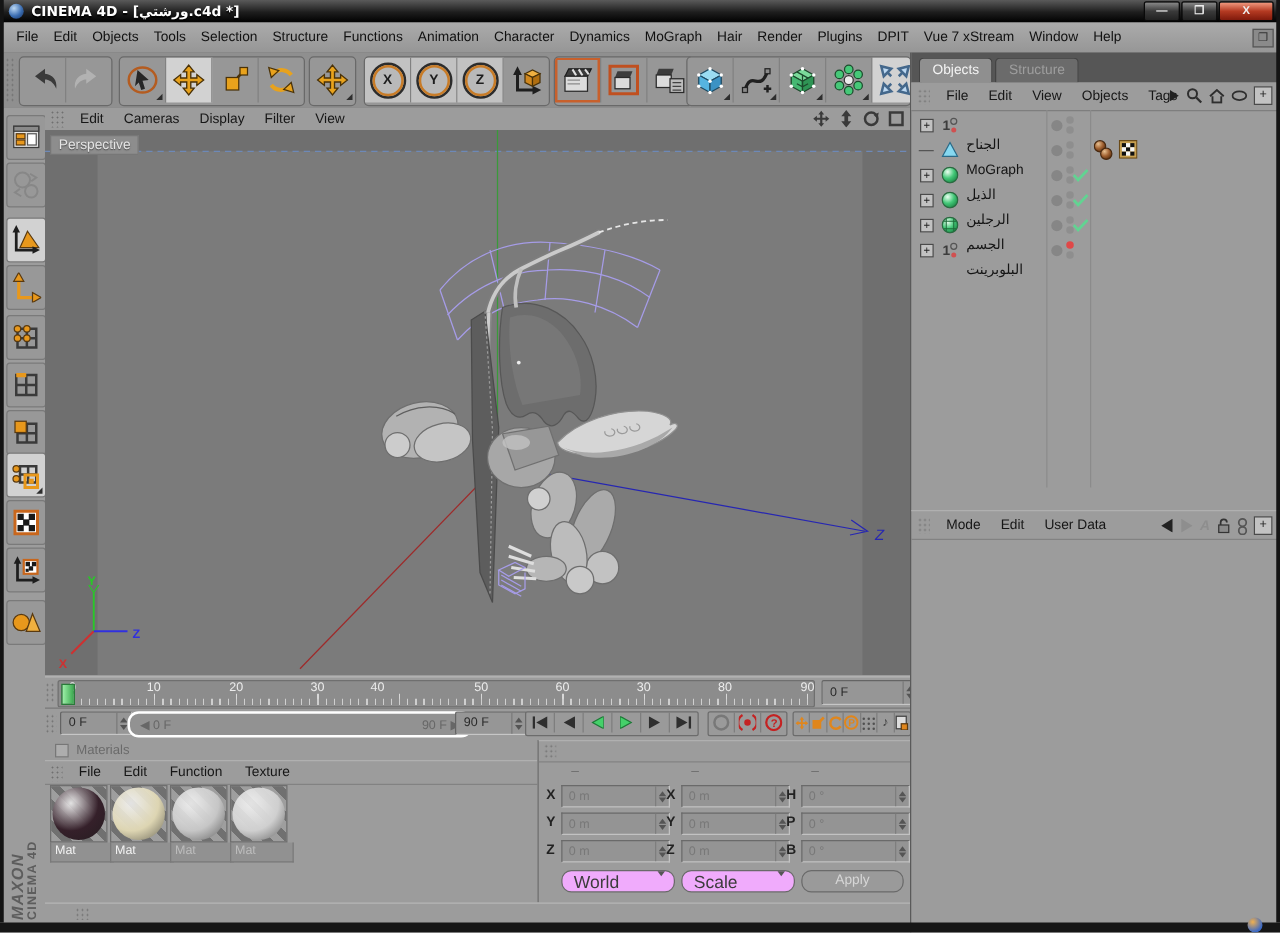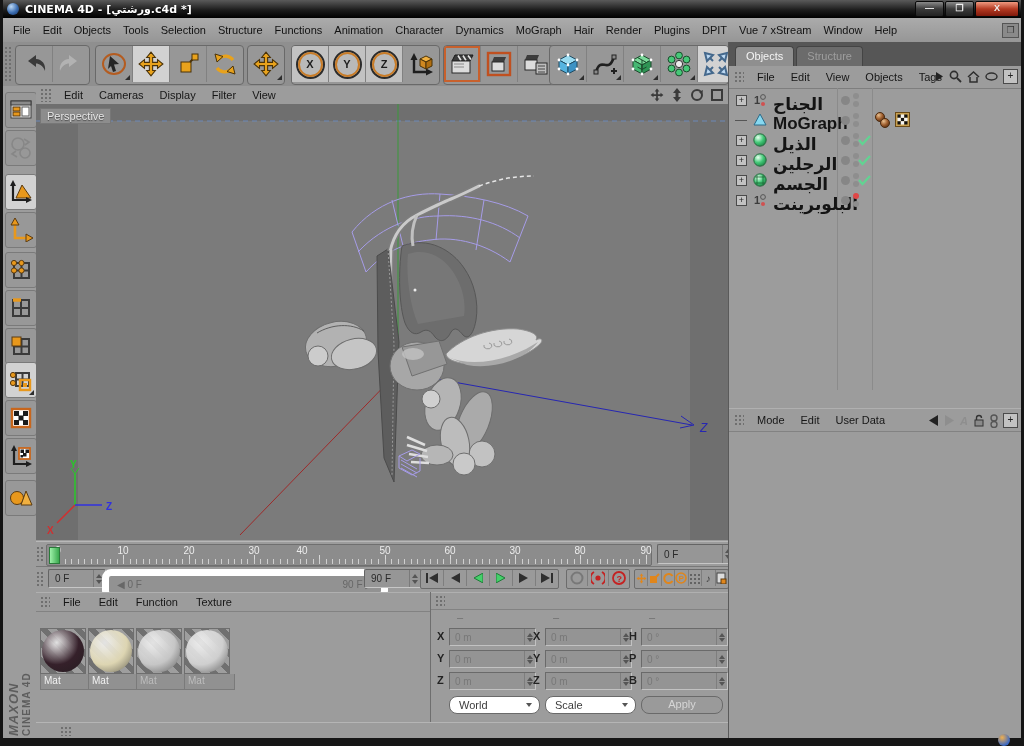--- a/index.html
+++ b/index.html
@@ -98,7 +98,7 @@
   .tree-row{position:absolute;left:0;width:293px;height:20px}
   .plusbox{position:absolute;left:7px;top:5px;width:9px;height:9px;background:#c2c2c2;border:1px solid #4a4a4a;font-size:9px;line-height:8px;text-align:center;color:#222}
   .tree-icon{position:absolute;left:24px;top:3px;width:14px;height:14px}
-  .tree-label{position:absolute;left:44px;top:4px;font-size:17px;font-weight:bold;color:#141414;line-height:20px}
+  .tree-label{position:absolute;left:44px;top:16px;font-size:11px;font-weight:normal;color:#141414;line-height:20px}
   .bigdot{position:absolute;left:112px;top:6px;width:9px;height:9px;border-radius:50%;background:#868686}
   .sdot{position:absolute;left:124px;width:6px;height:6px;border-radius:50%;background:#8e8e8e}
   .sdot.red{background:#e04848}

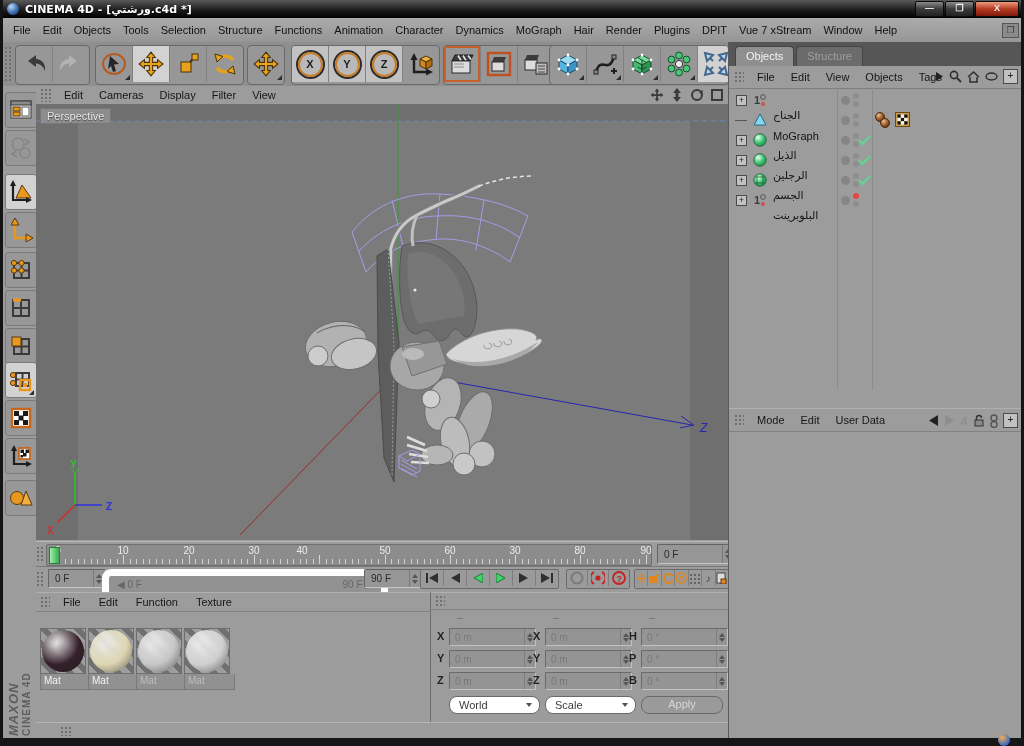--- a/index.html
+++ b/index.html
@@ -60,7 +60,7 @@
   .tri-u{width:0;height:0;border-left:3px solid transparent;border-right:3px solid transparent;border-bottom:4px solid #555}
   .tri-d{width:0;height:0;border-left:3px solid transparent;border-right:3px solid transparent;border-top:4px solid #555}
   .transport-row{position:absolute;left:36px;top:566px;width:692px;height:24px;background:#9c9c9c;border-top:1px solid #787878}
-  .range{position:absolute;left:66px;top:2px;width:256px;height:17px;background:#929292;border:7px solid #ffffff;border-radius:9px;font-size:10px;color:#676767;display:flex;align-items:center;justify-content:space-between;padding:0 8px}
+  .range{position:absolute;left:66px;top:2px;width:256px;height:17px;background:#929292;border:2px solid #ffffff;border-radius:9px;font-size:10px;color:#676767;display:flex;align-items:center;justify-content:space-between;padding:0 8px}
   .pb-group{position:absolute;top:2px;height:18px;display:flex;border:1px solid #6c6c6c;border-radius:2px;background:#9a9a9a}
   .pb{width:22px;height:16px;border-right:1px solid #7e7e7e;display:flex;align-items:center;justify-content:center}
   .pb:last-child{border-right:none}

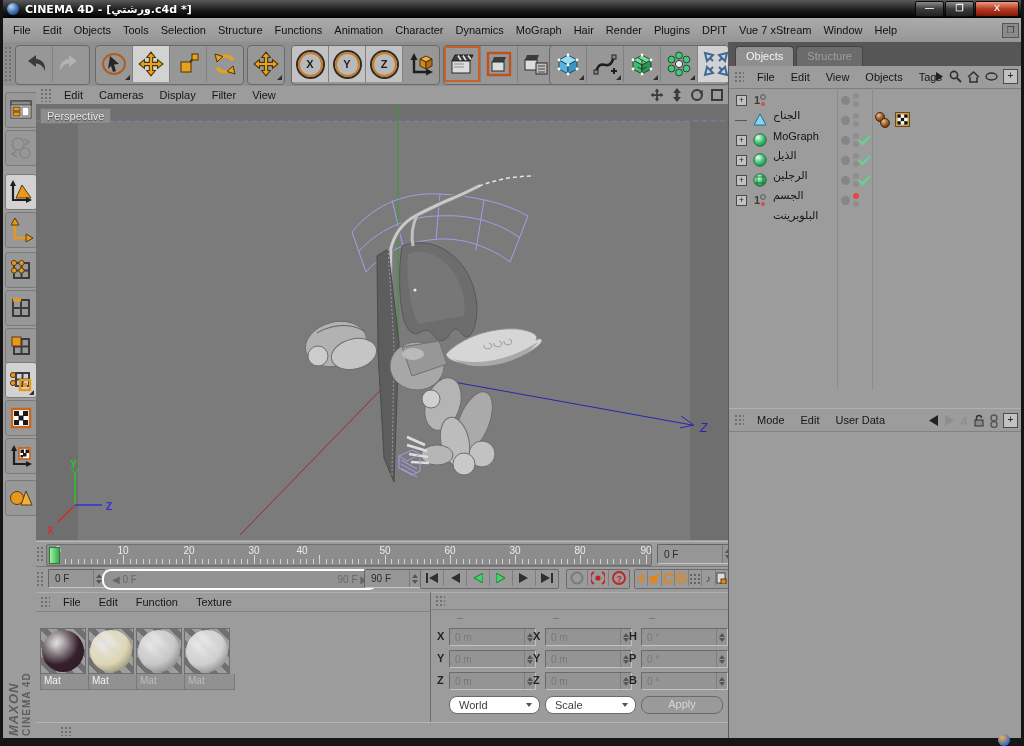--- a/index.html
+++ b/index.html
@@ -708,6 +708,10 @@
   </div>
 
   <div class="materials">
+    <div class="panel-header">
+      <div class="ph-box"></div>
+      <span>Materials</span>
+    </div>
     <div class="panel-menu">
       <div class="grip" style="width:10px;height:13px;margin:0 4px"></div>
       <div style="display:flex">

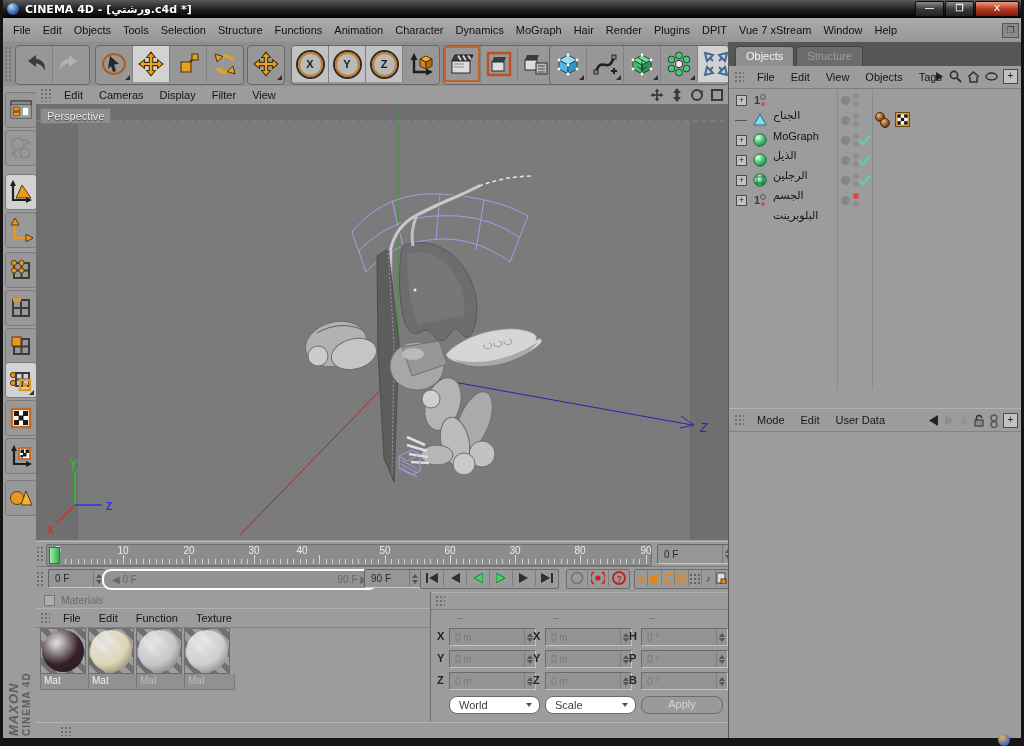--- a/index.html
+++ b/index.html
@@ -82,7 +82,7 @@
   .c-field{position:absolute;width:80px;height:16px;background:#949494;border:1px solid;border-color:#6a6a6a #c2c2c2 #c2c2c2 #6a6a6a;font-size:10px;color:#787878;display:flex;align-items:center;padding-left:5px}
   .c-field .arrows{position:absolute;right:1px;top:0;bottom:0;width:9px;border-left:1px solid #7e7e7e;display:flex;flex-direction:column;align-items:center;justify-content:center;gap:1px}
   .c-dash{position:absolute;font-size:11px;color:#6e6e6e}
-  .dd{position:absolute;width:80px;height:16px;background:#ffffff;border:1px solid #6a6a6a;border-radius:8px;font-size:11px;color:#3c3c3c;display:flex;align-items:center;padding-left:9px}
+  .dd{position:absolute;width:80px;height:16px;background:#f0abfc;border:1px solid #6a6a6a;border-radius:8px;font-size:14px;color:#3c3c3c;display:flex;align-items:flex-start;padding-left:9px}
   .dd .tri-d{position:absolute;right:7px}
   .apply-btn{position:absolute;width:80px;height:16px;background:#9a9a9a;border:1px solid #6a6a6a;border-radius:8px;font-size:11px;color:#d6d6d6;text-align:center;line-height:15px}
   .statusbar{position:absolute;left:36px;top:722px;width:692px;height:16px;background:#9c9c9c;border-top:1px solid #b5b5b5}

